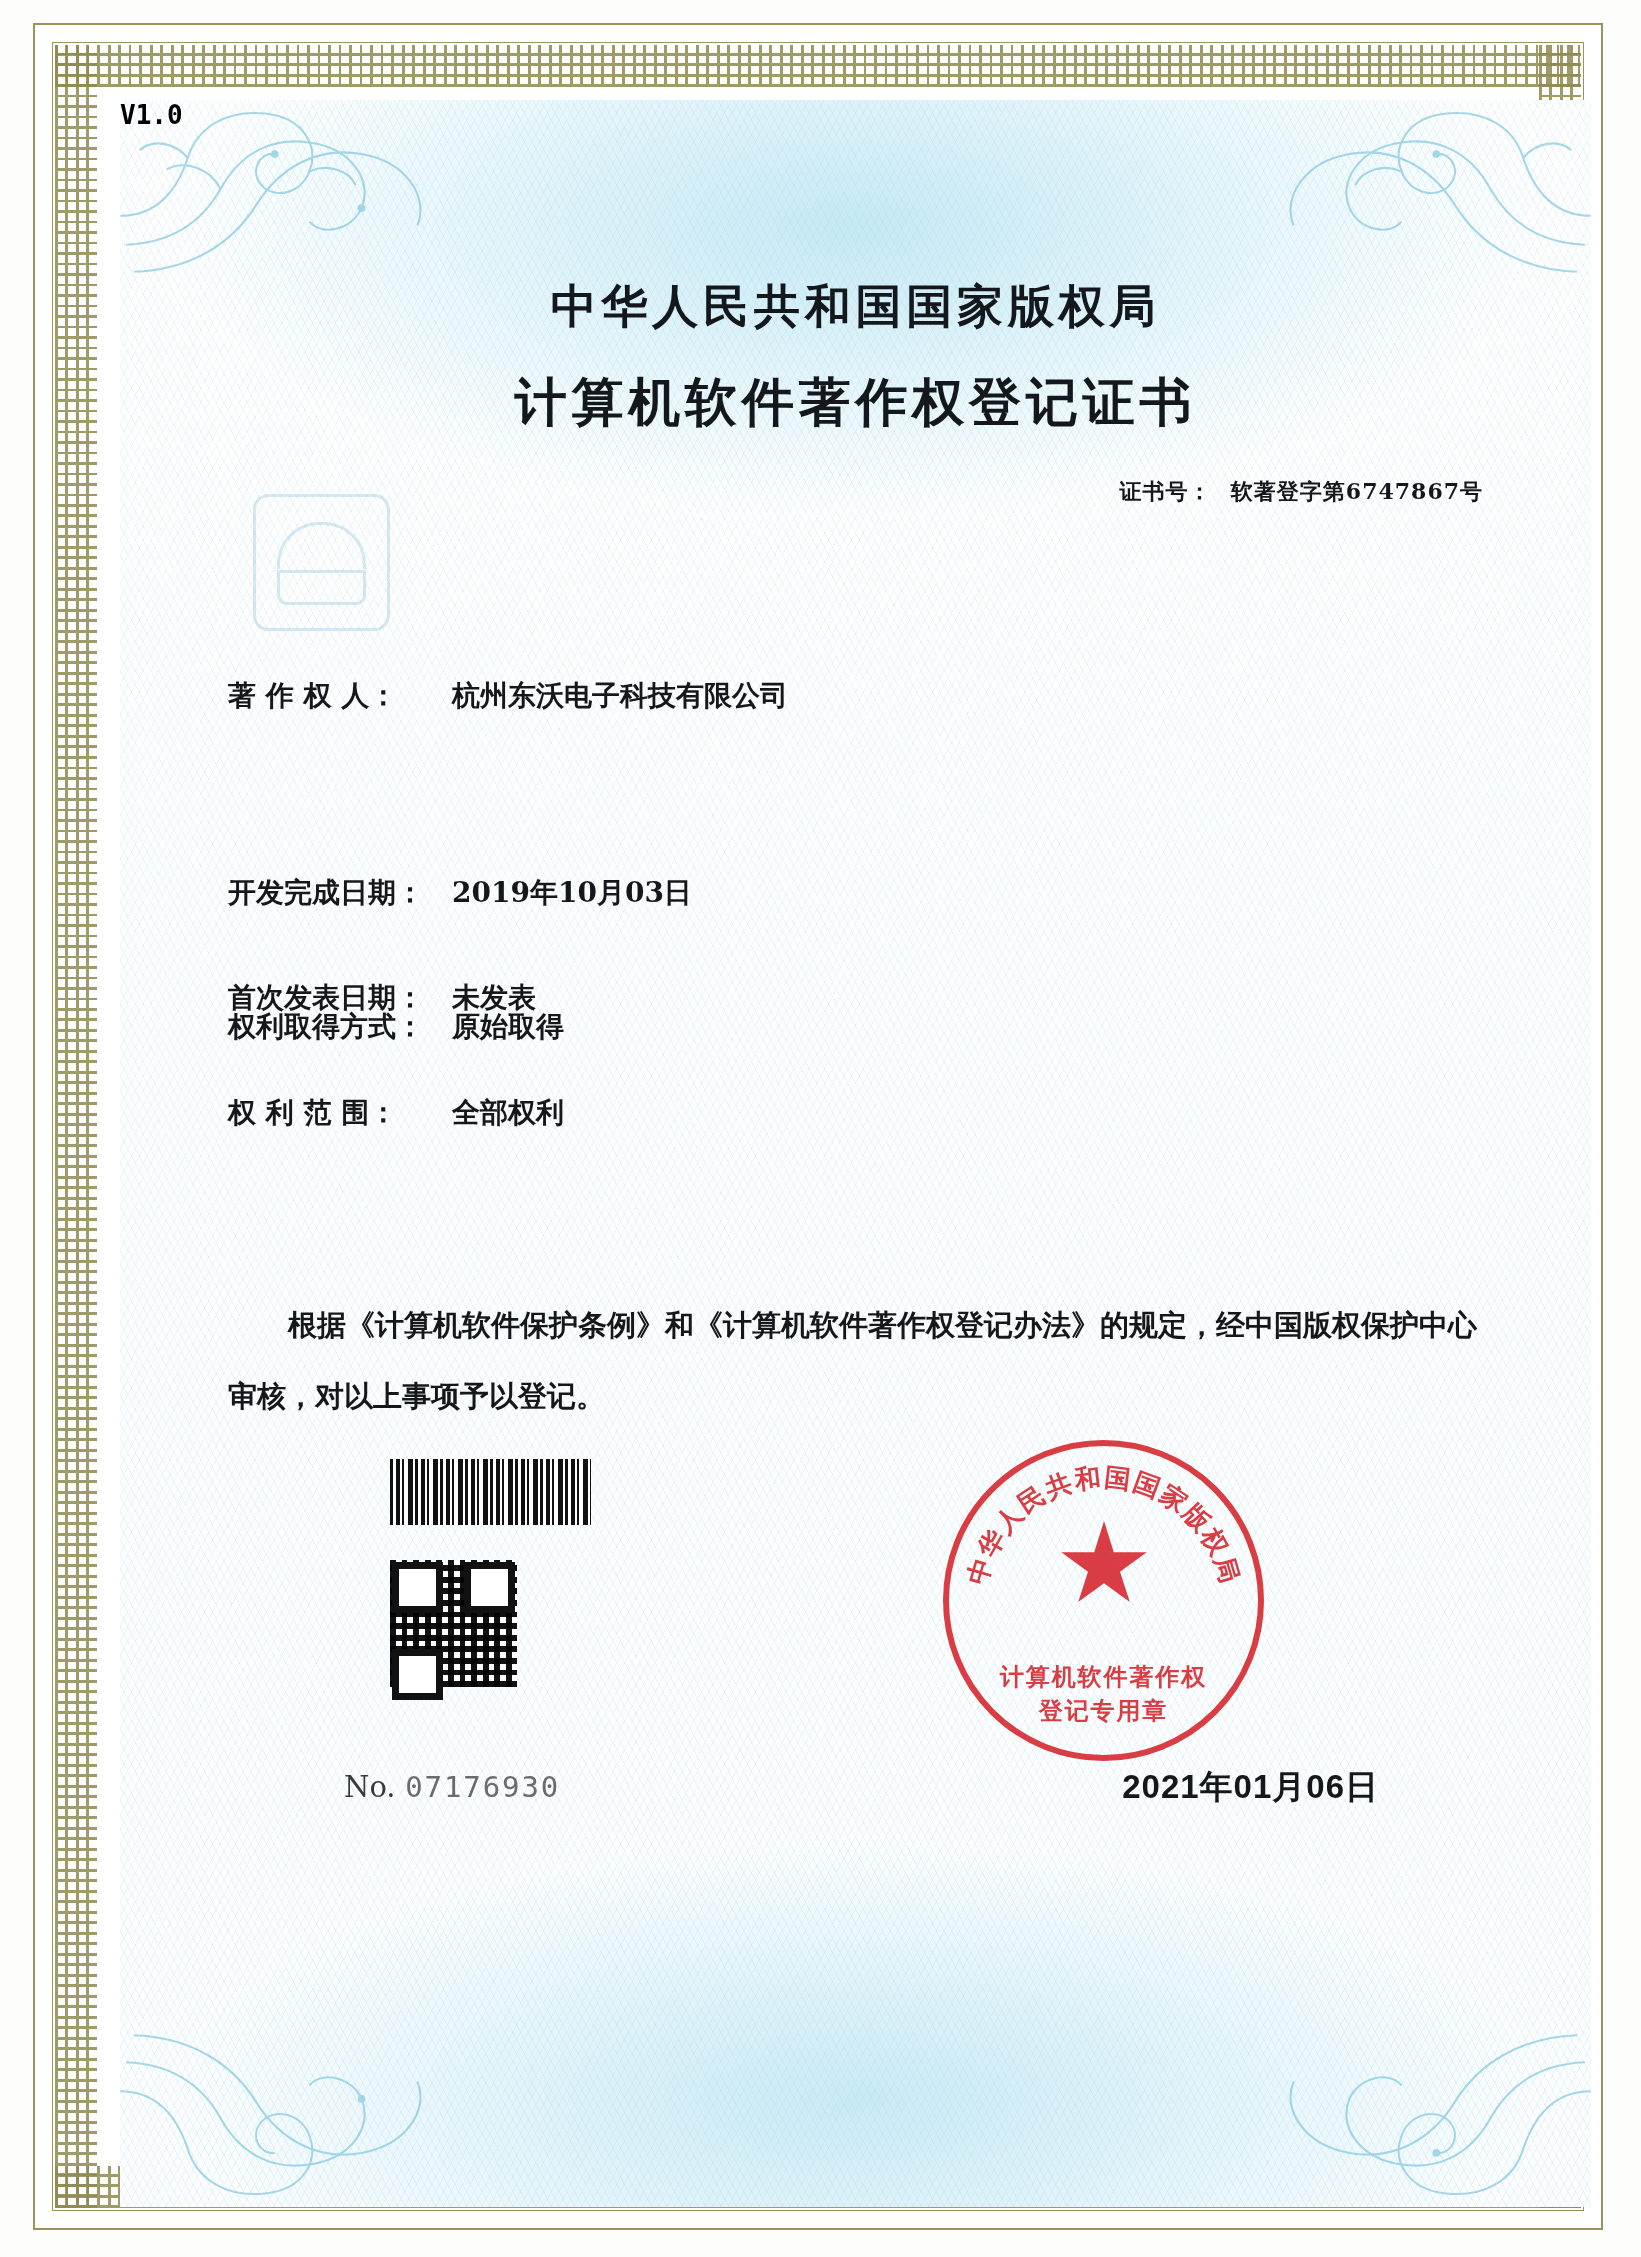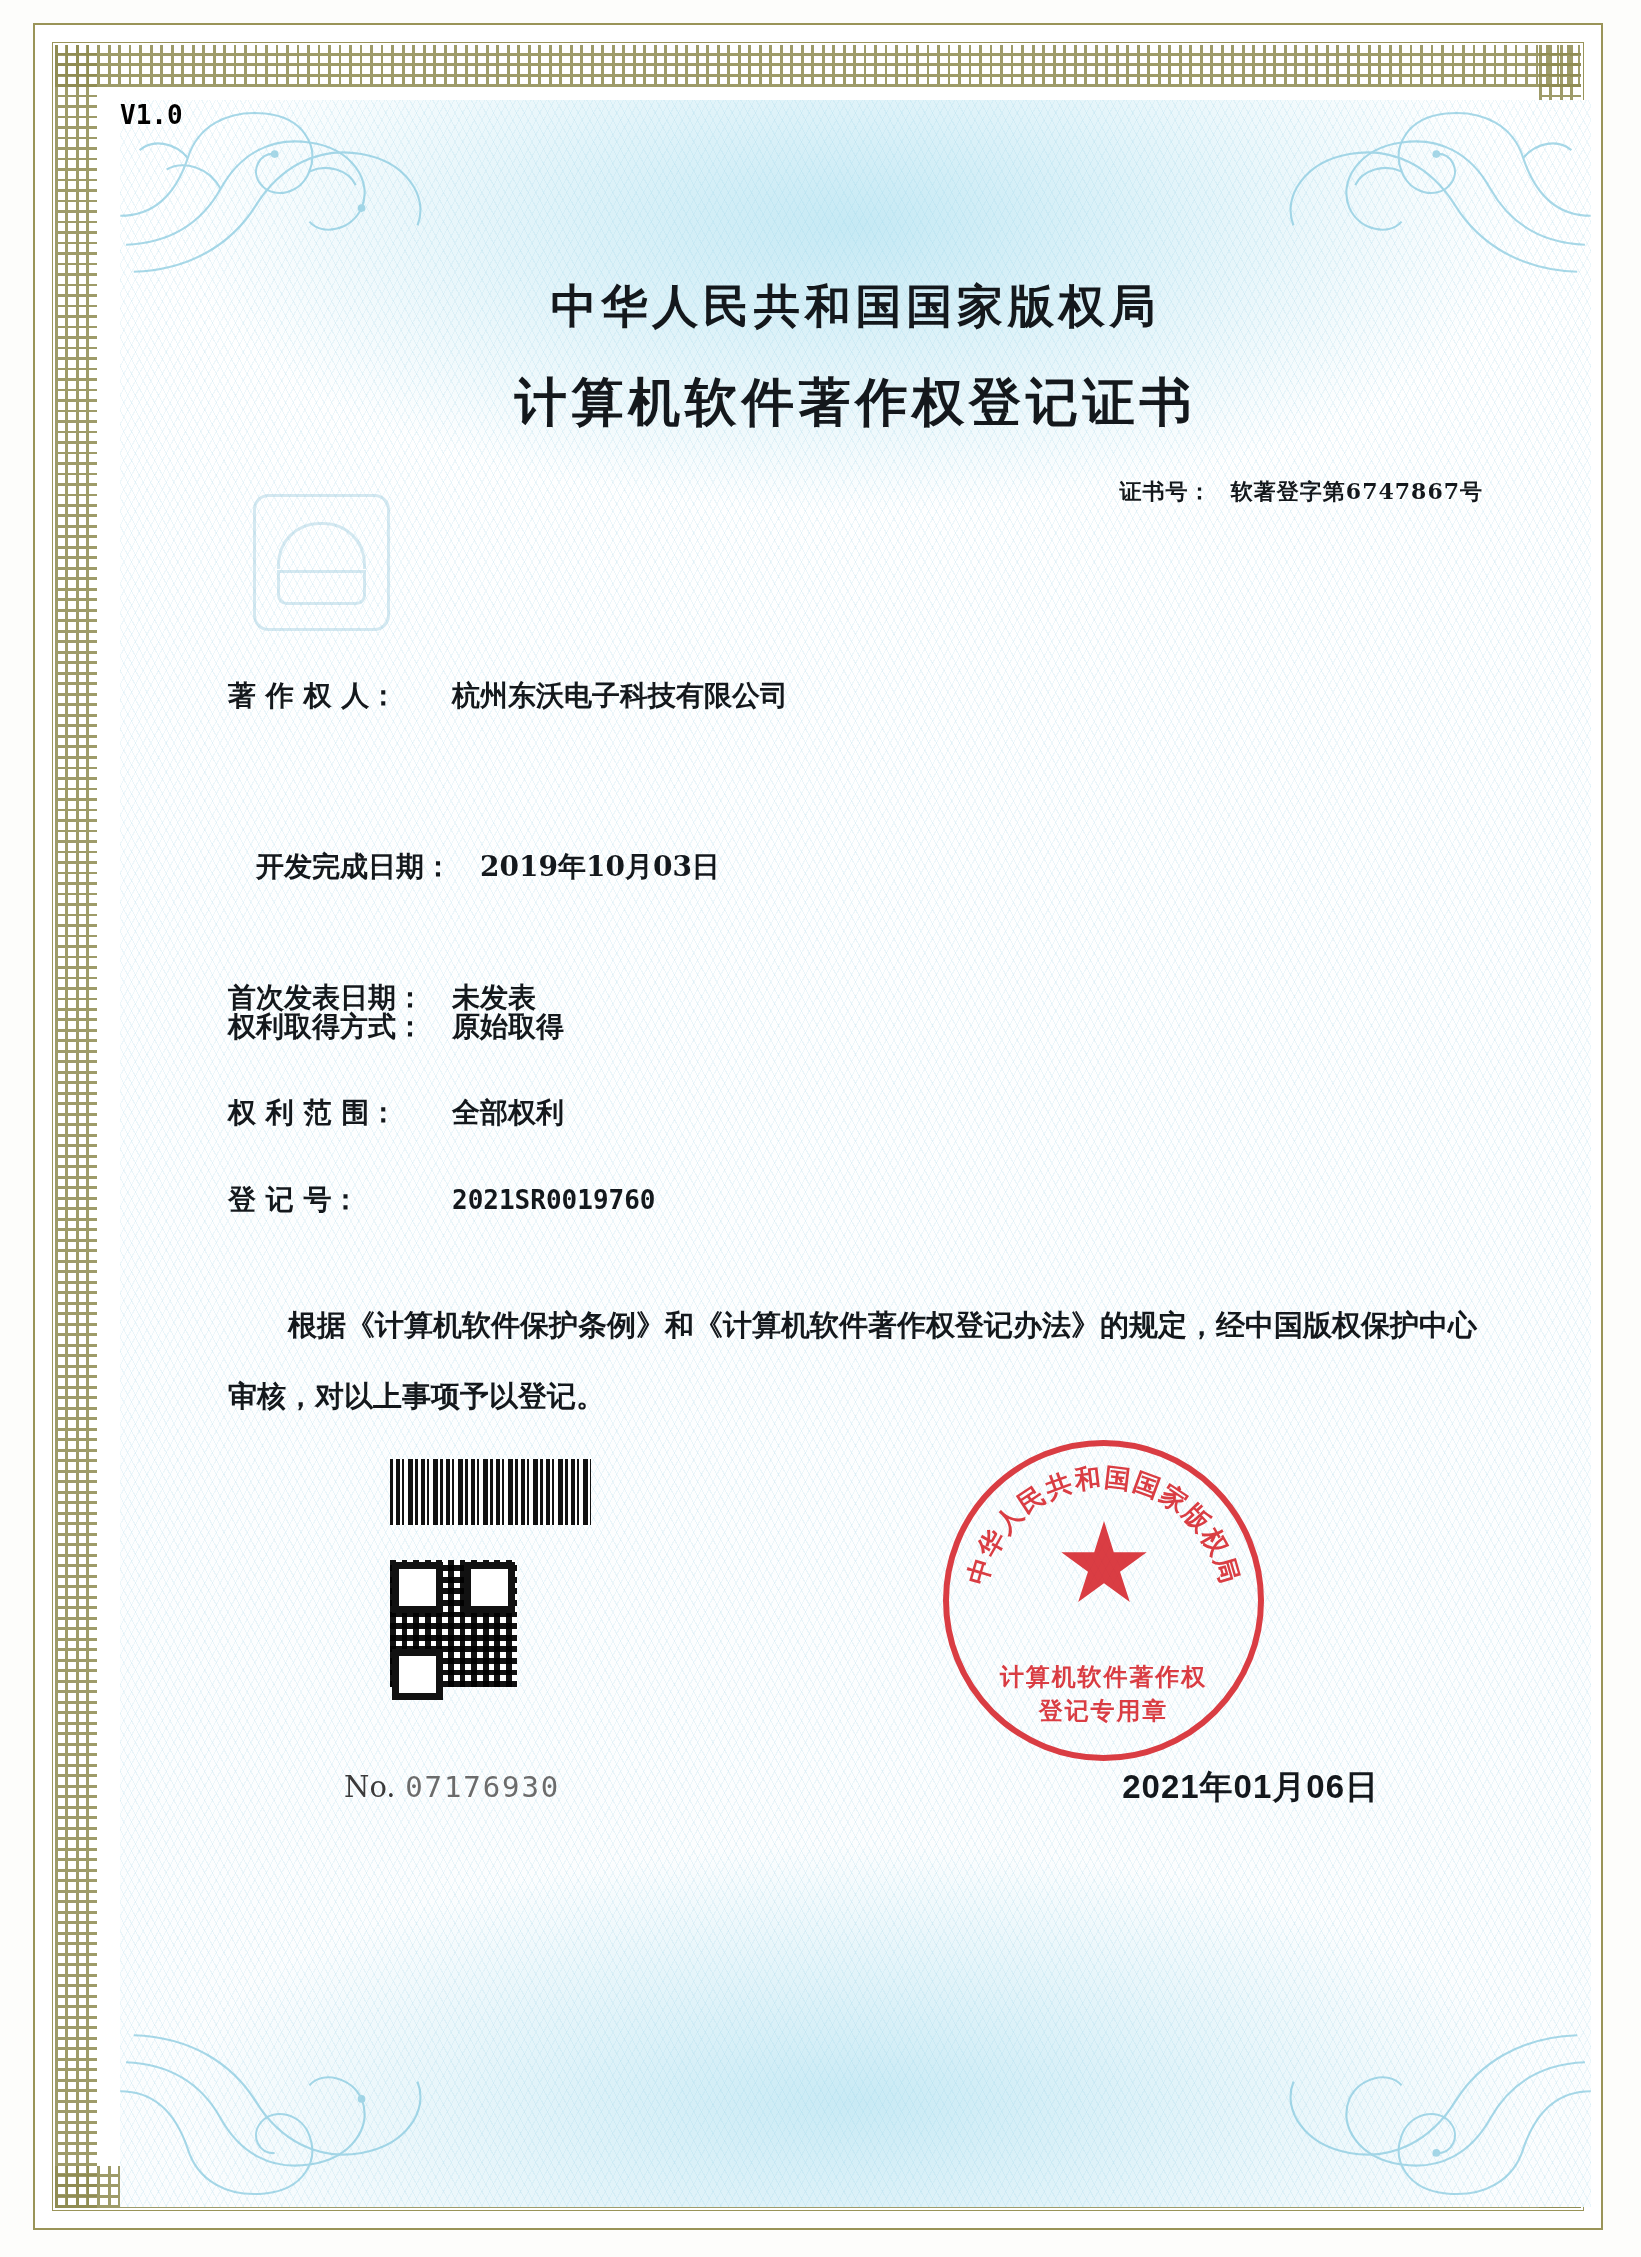--- a/index.html
+++ b/index.html
@@ -172,7 +172,7 @@
   .f-name    { top: 436px; }
   .f-version { top: 483px; left: 332px; font-family: "DejaVu Sans Mono", monospace; font-size: 26px; font-weight: bold; }
   .f-owner   { top: 577px; }
-  .f-devdate { top: 748px; margin-left: 28px; }
+  .f-devdate { top: 774px; }
   .f-pubdate { top: 839px; margin-top: 40px; }
   .f-acquire { top: 908px; }
   .f-scope   { top: 994px; }

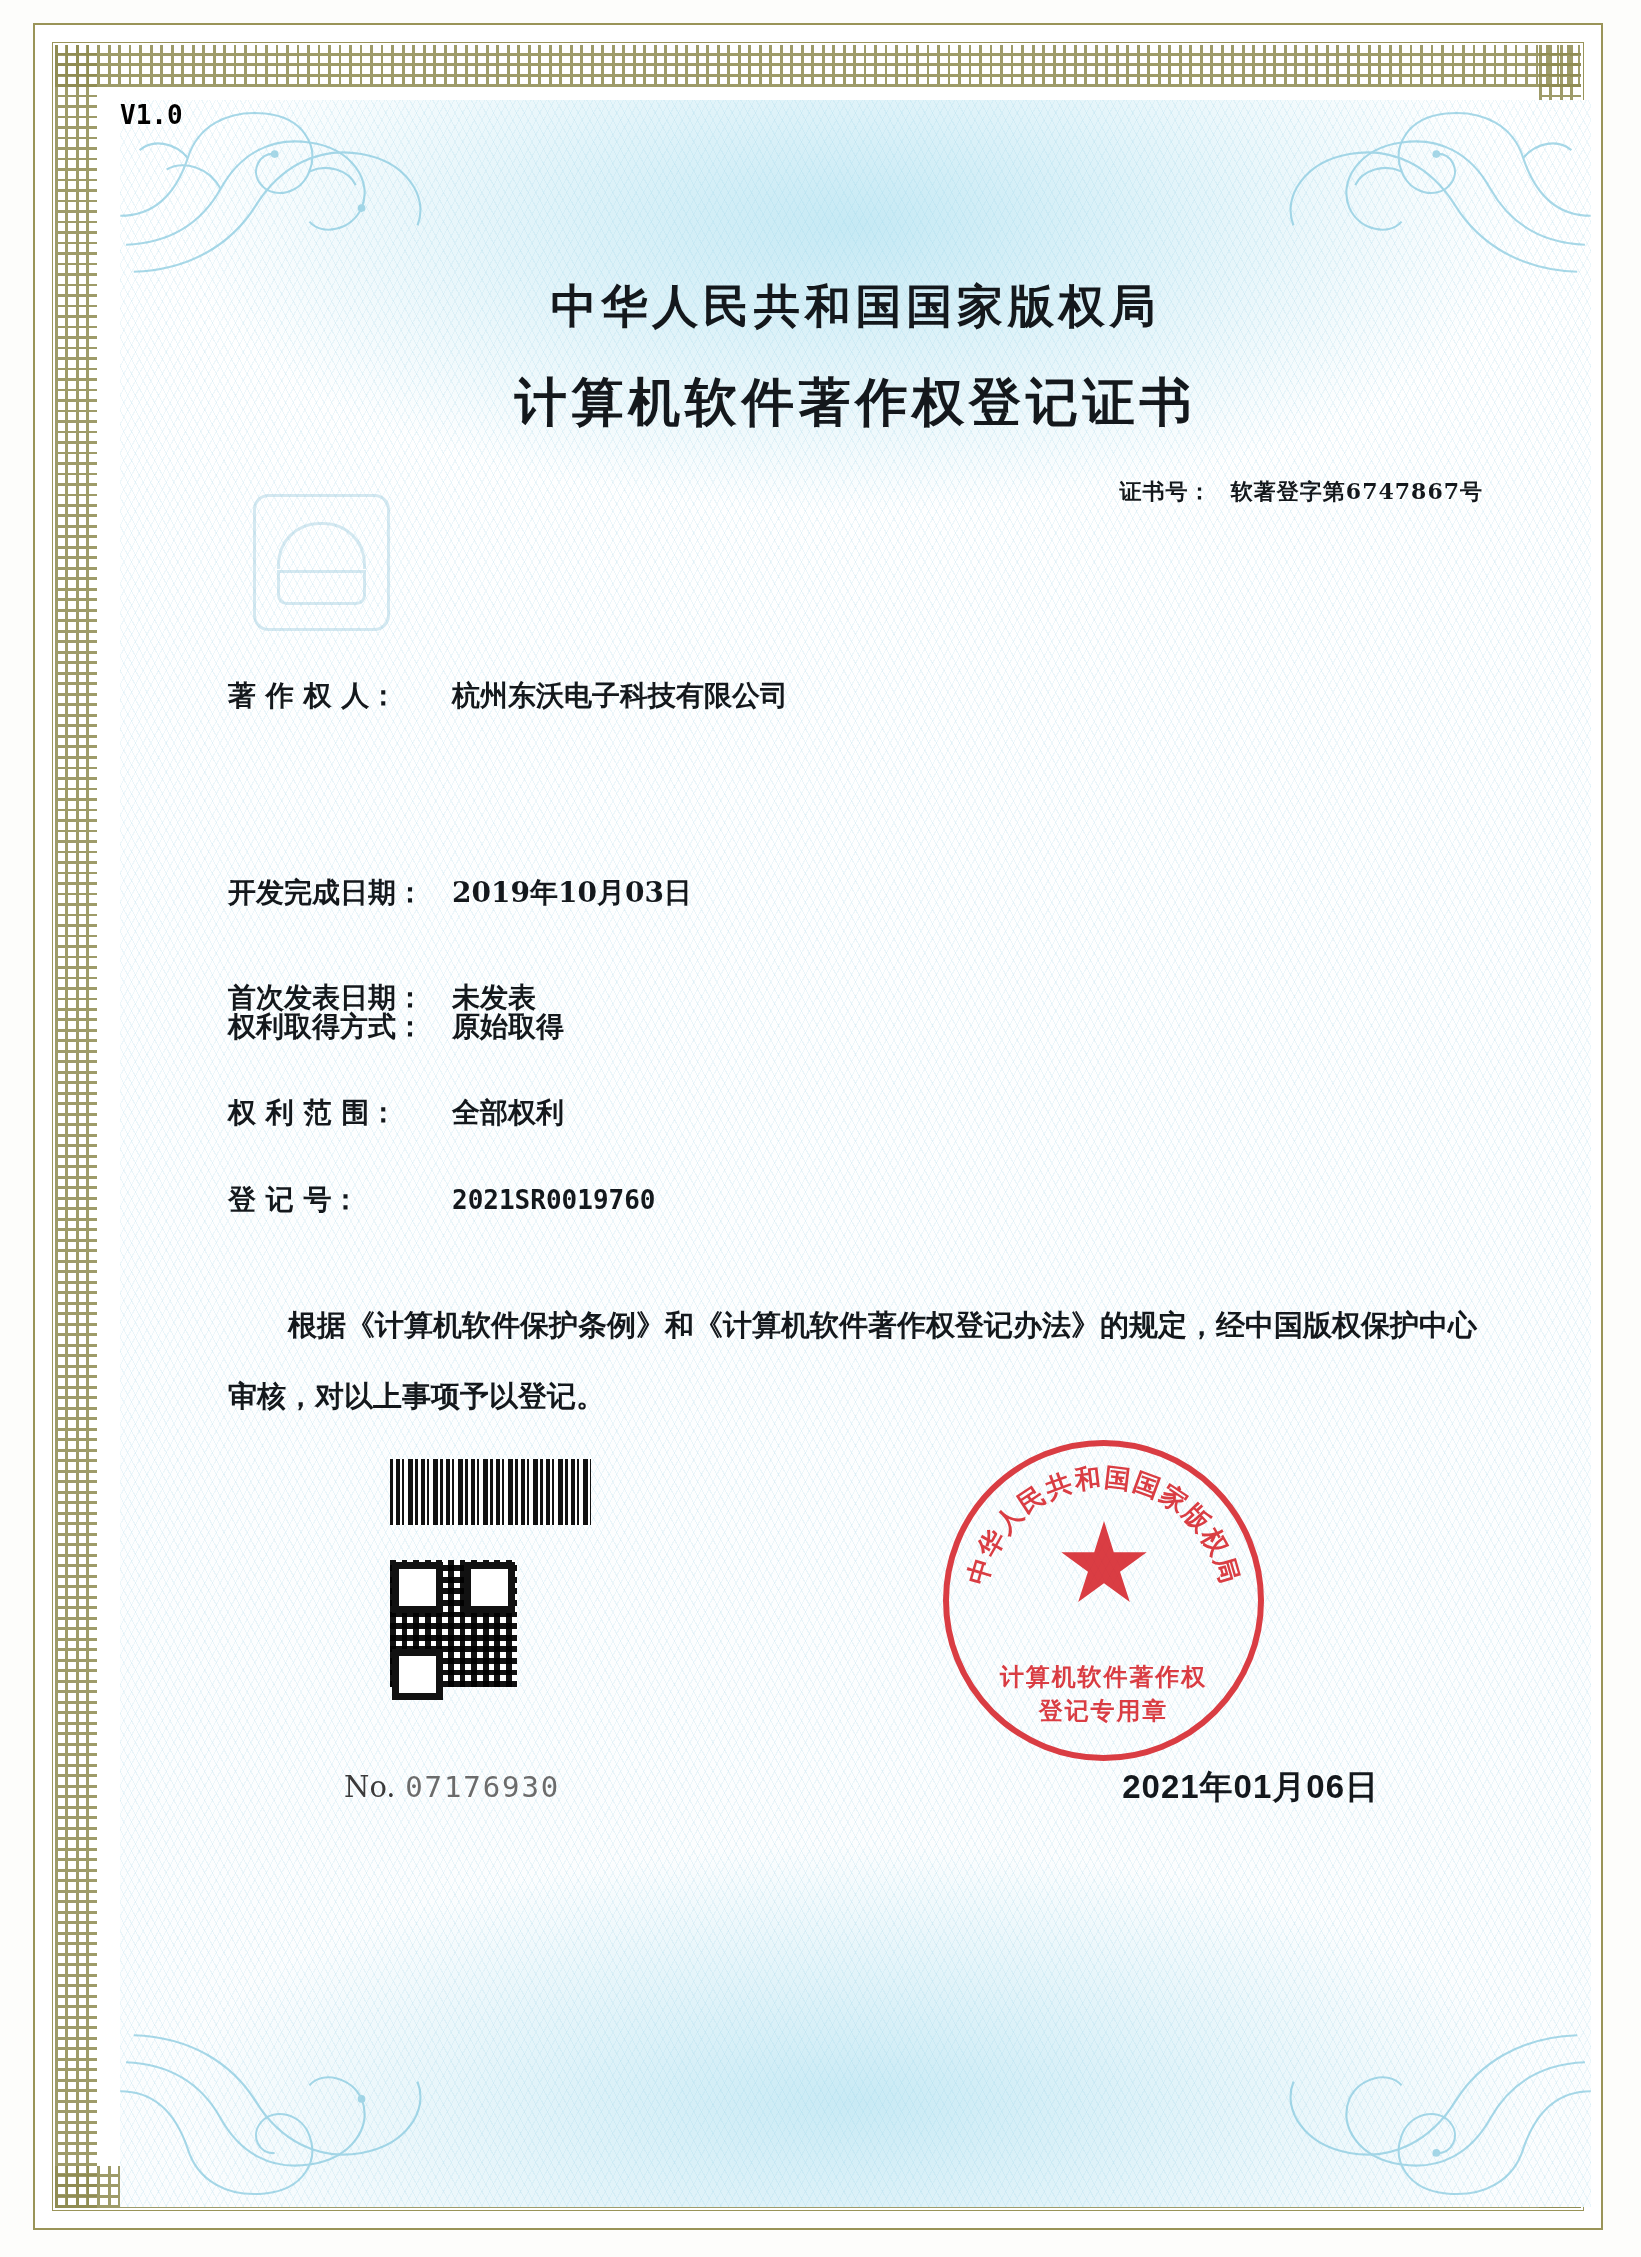--- a/index.html
+++ b/index.html
@@ -410,9 +410,6 @@
           <span class="lbl">权 利 范 围：</span><span class="val">全部权利</span>
         </div>
 
-        <div class="field f-regno">
-          <span class="lbl">登  记  号：</span><span class="val mono">2021SR0019760</span>
-        </div>
 
         <div class="paragraph p1">根据《计算机软件保护条例》和《计算机软件著作权登记办法》的规定，经中国版权保护中心审核，对以上事项予以登记。</div>
 

